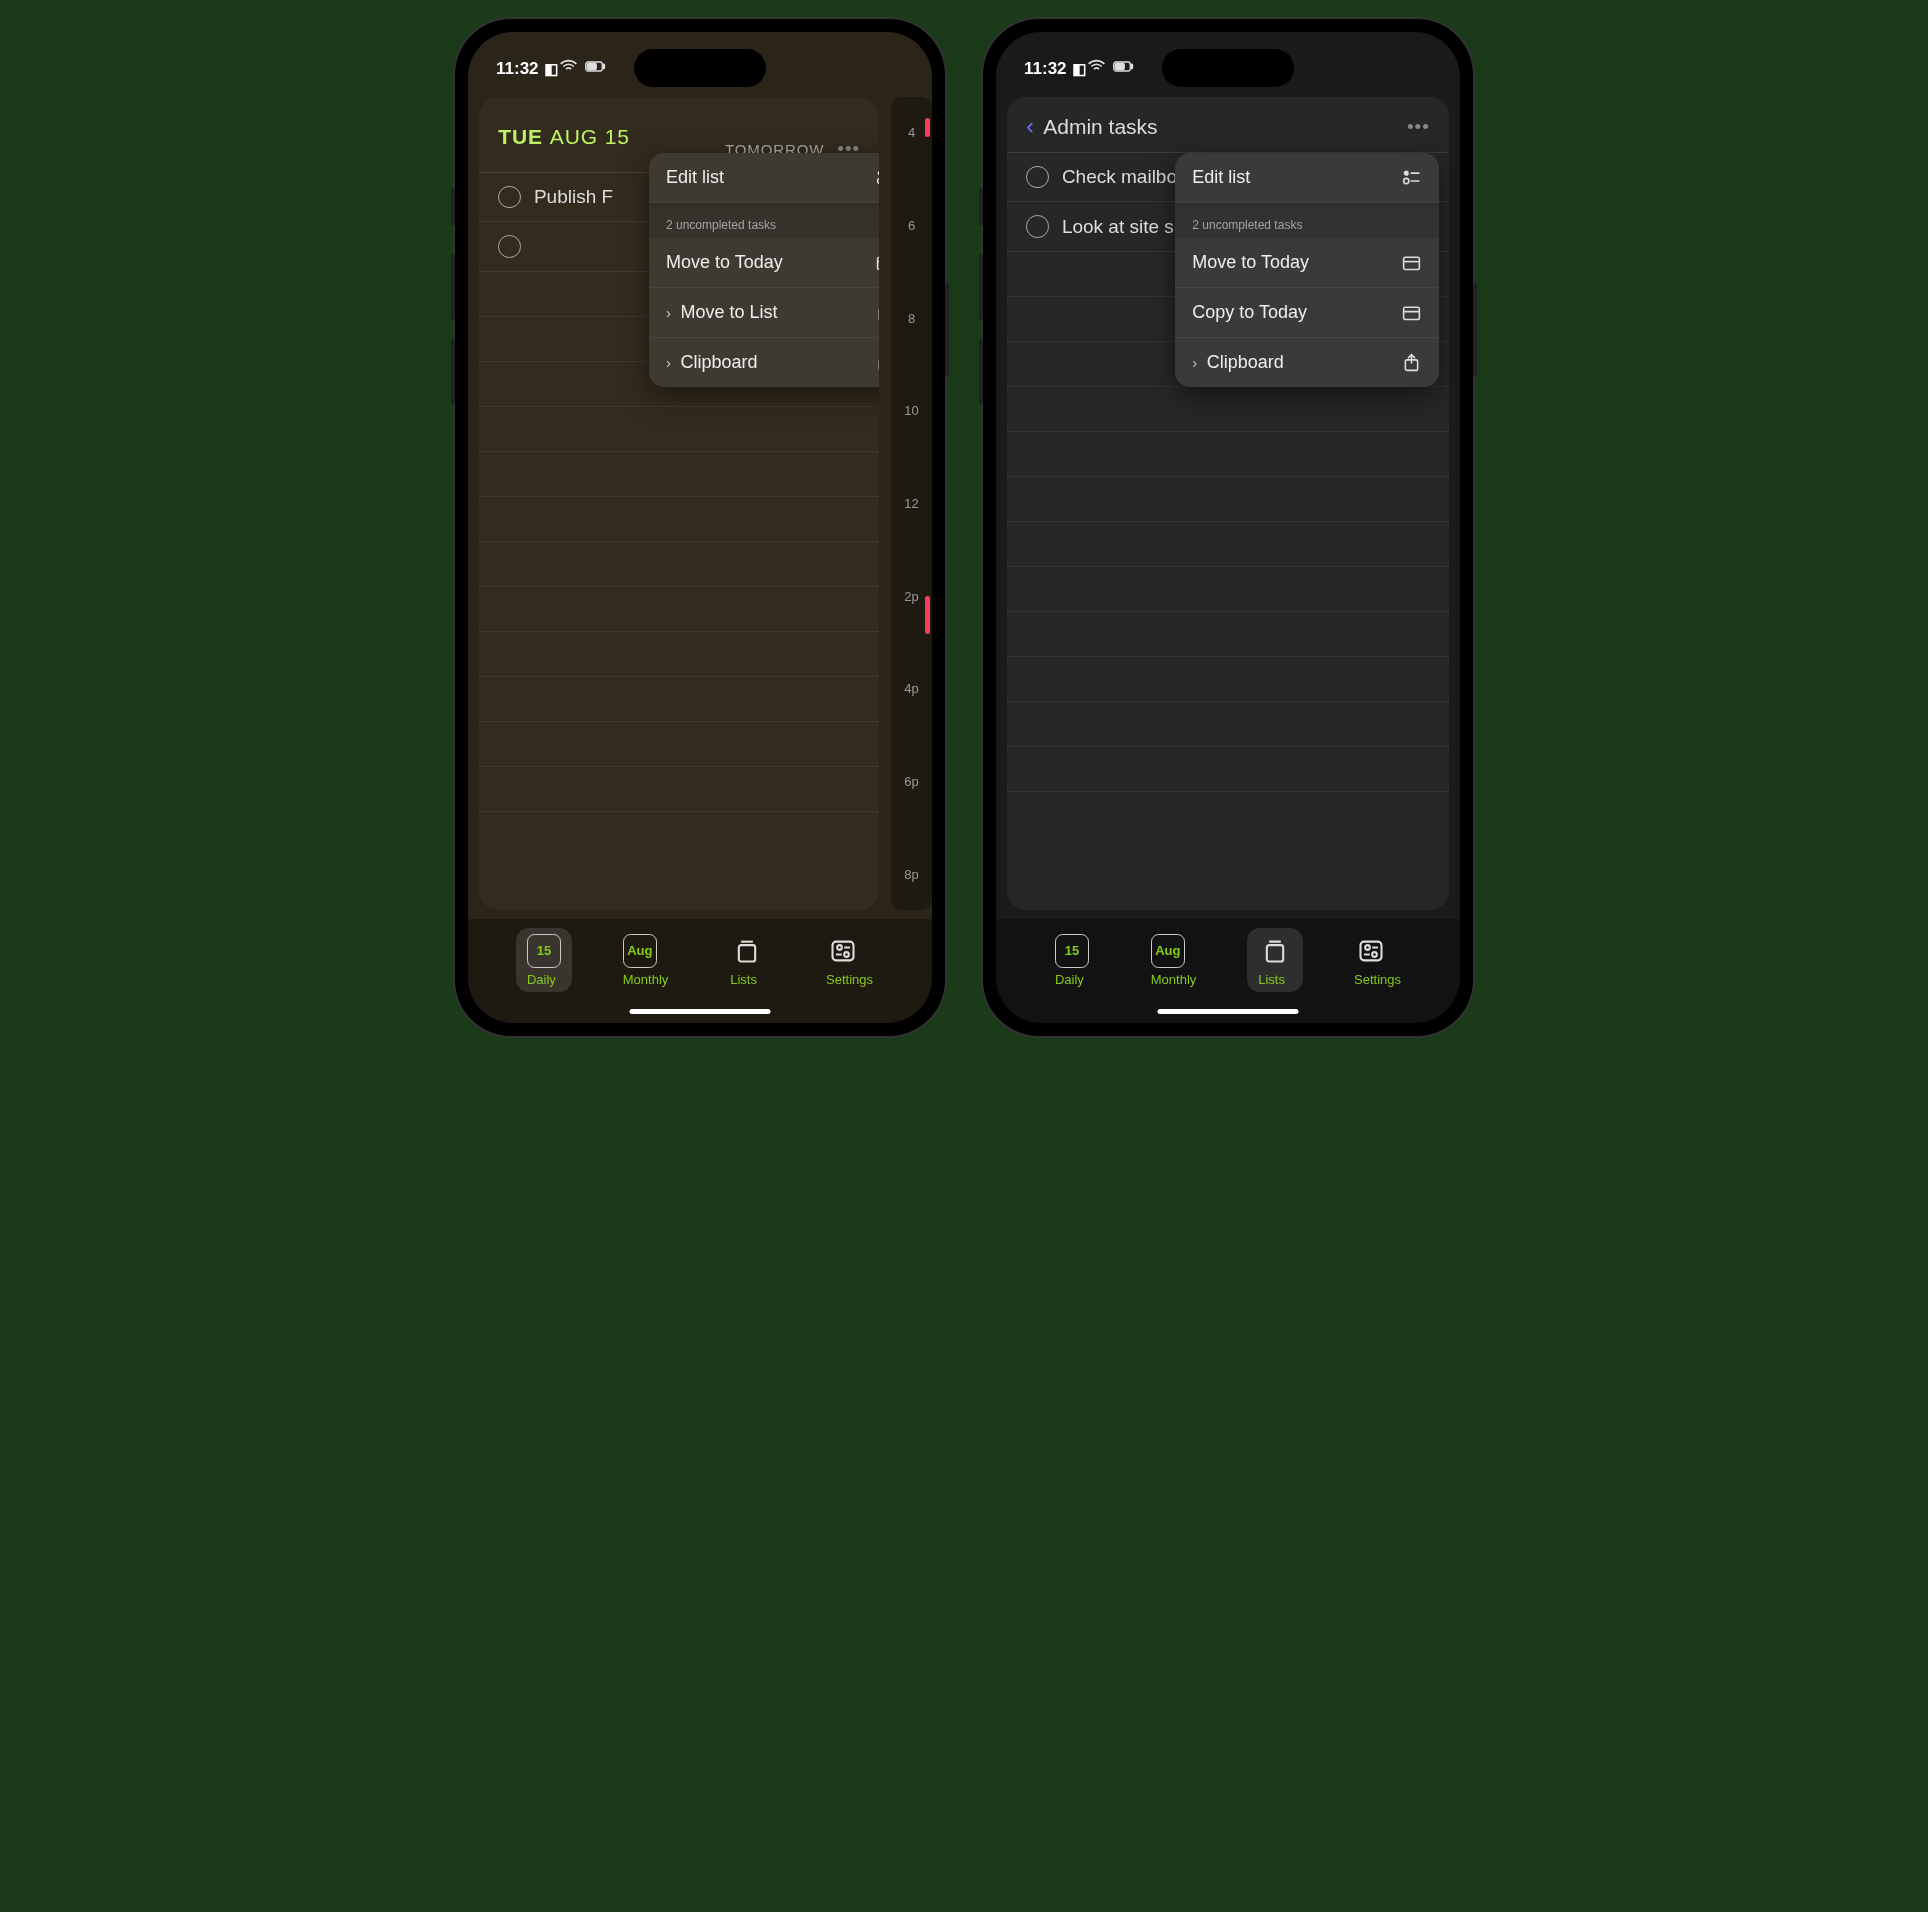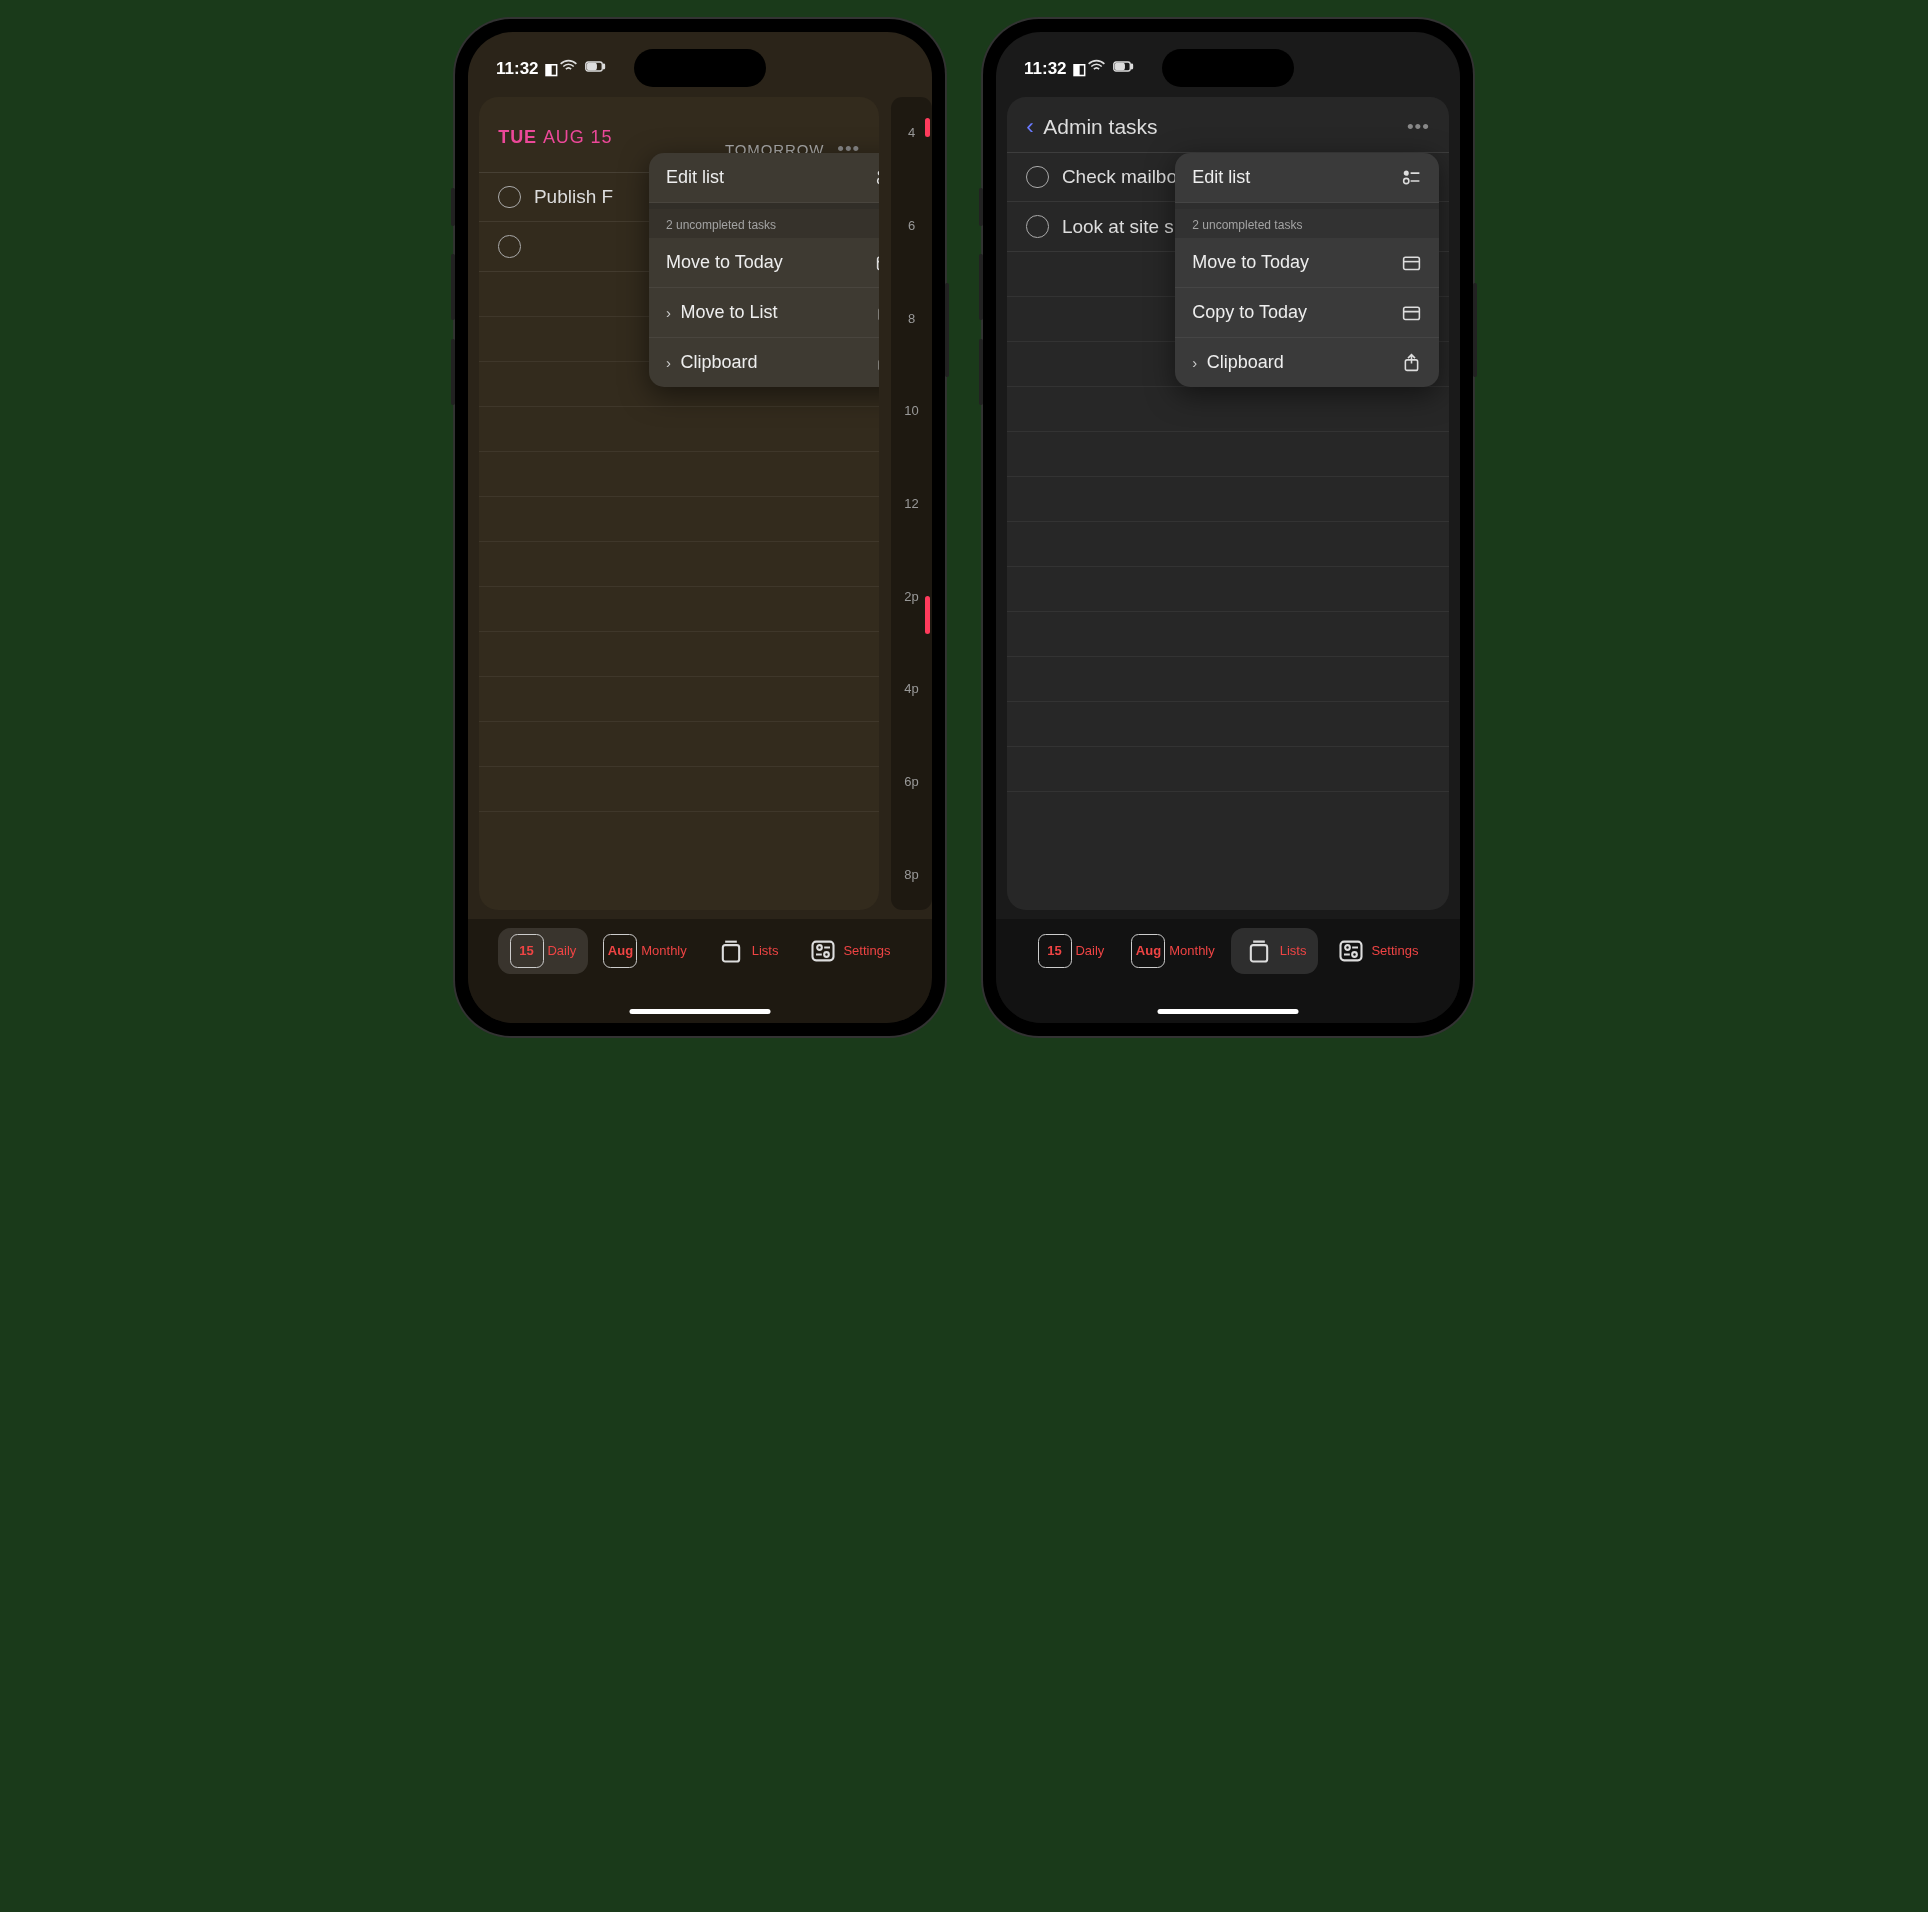--- a/index.html
+++ b/index.html
@@ -76,7 +76,7 @@
     padding: 0 19px 11.3px;
     border-bottom: 0.9px solid rgba(255,255,255,0.1);
   }
-  .day-label { color: #ec4899; font-size: 18px; letter-spacing: 0.9px; }
+  .day-label { color: #bef264; font-size: 21px; letter-spacing: 0.9px; }
   .day-label strong { font-weight: 700; }
   .day-label span { font-weight: 300; }
   .header-right { display: flex; align-items: center; gap: 13px; color: #aaa; font-size: 15px; letter-spacing: 0.9px; margin-top: 24px; }

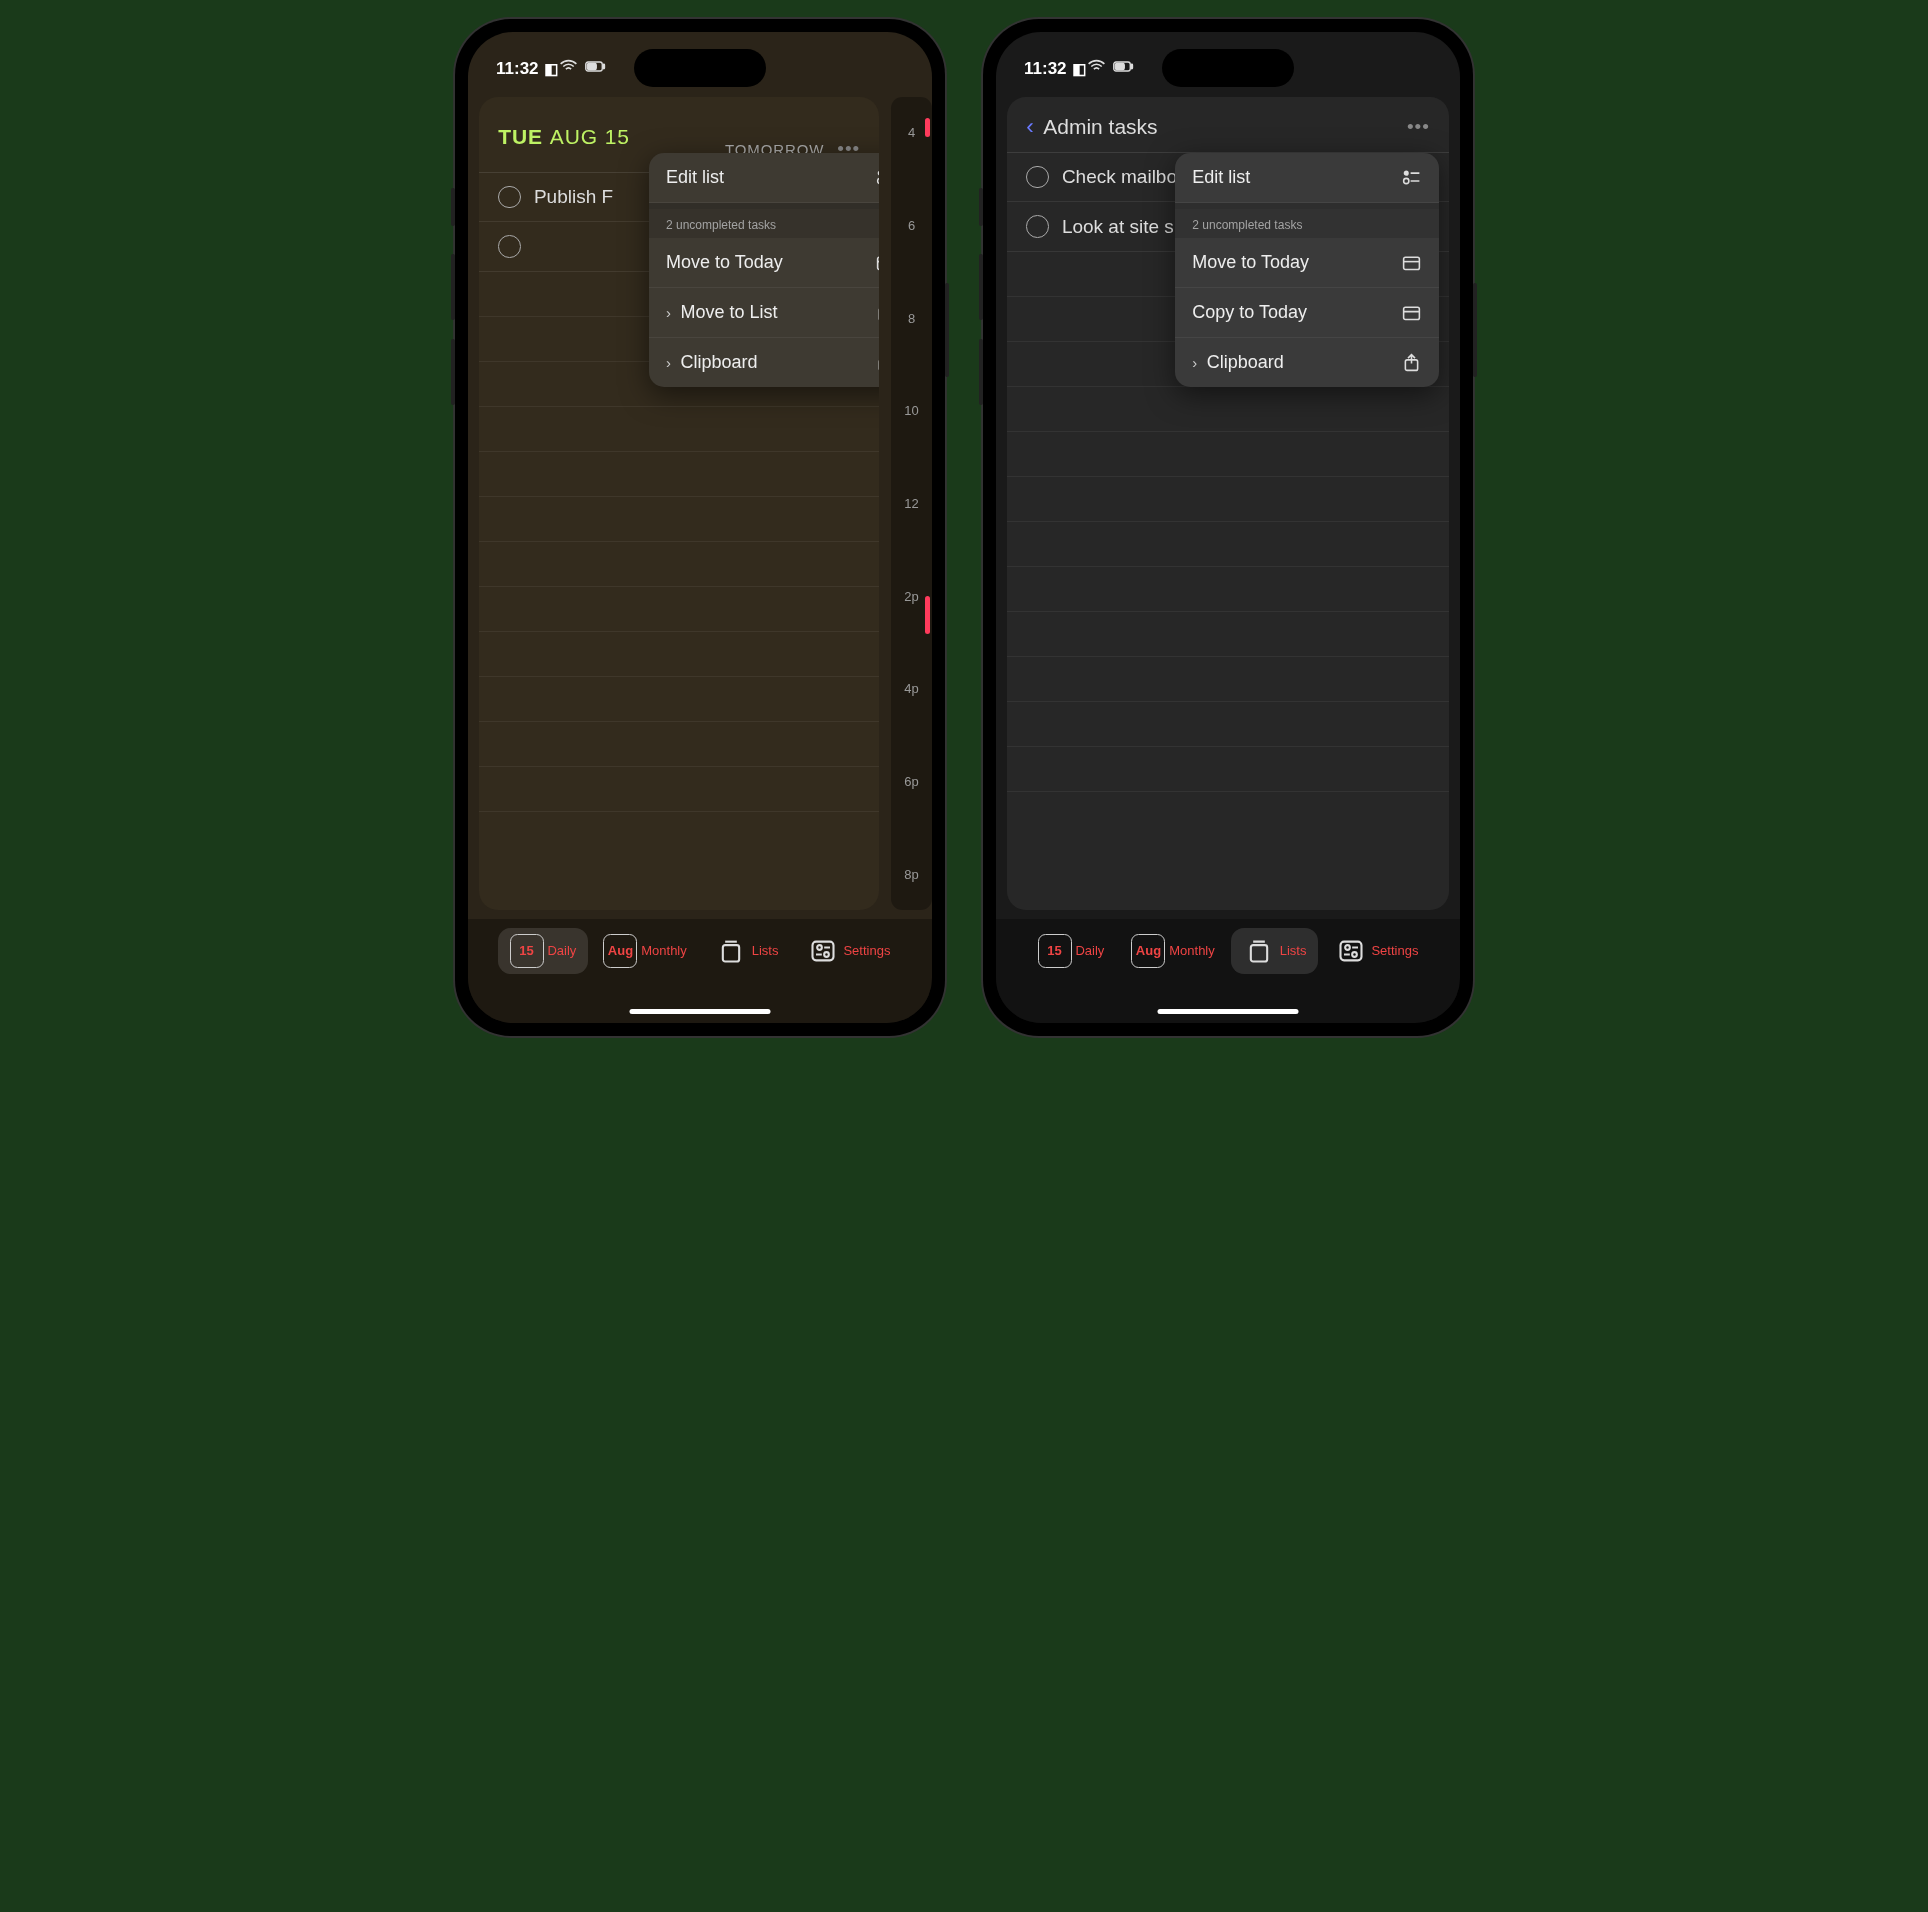--- a/index.html
+++ b/index.html
@@ -188,10 +188,9 @@
   }
   .tab {
     display: flex;
-    flex-direction: row;
-    align-items: center;
+    flex-direction: column;
     gap: 3.8px;
-    color: #ef4444;
+    color: #84cc16;
     font-size: 13px;
     padding: 5.6px 11.3px;
     border-radius: 13px;

